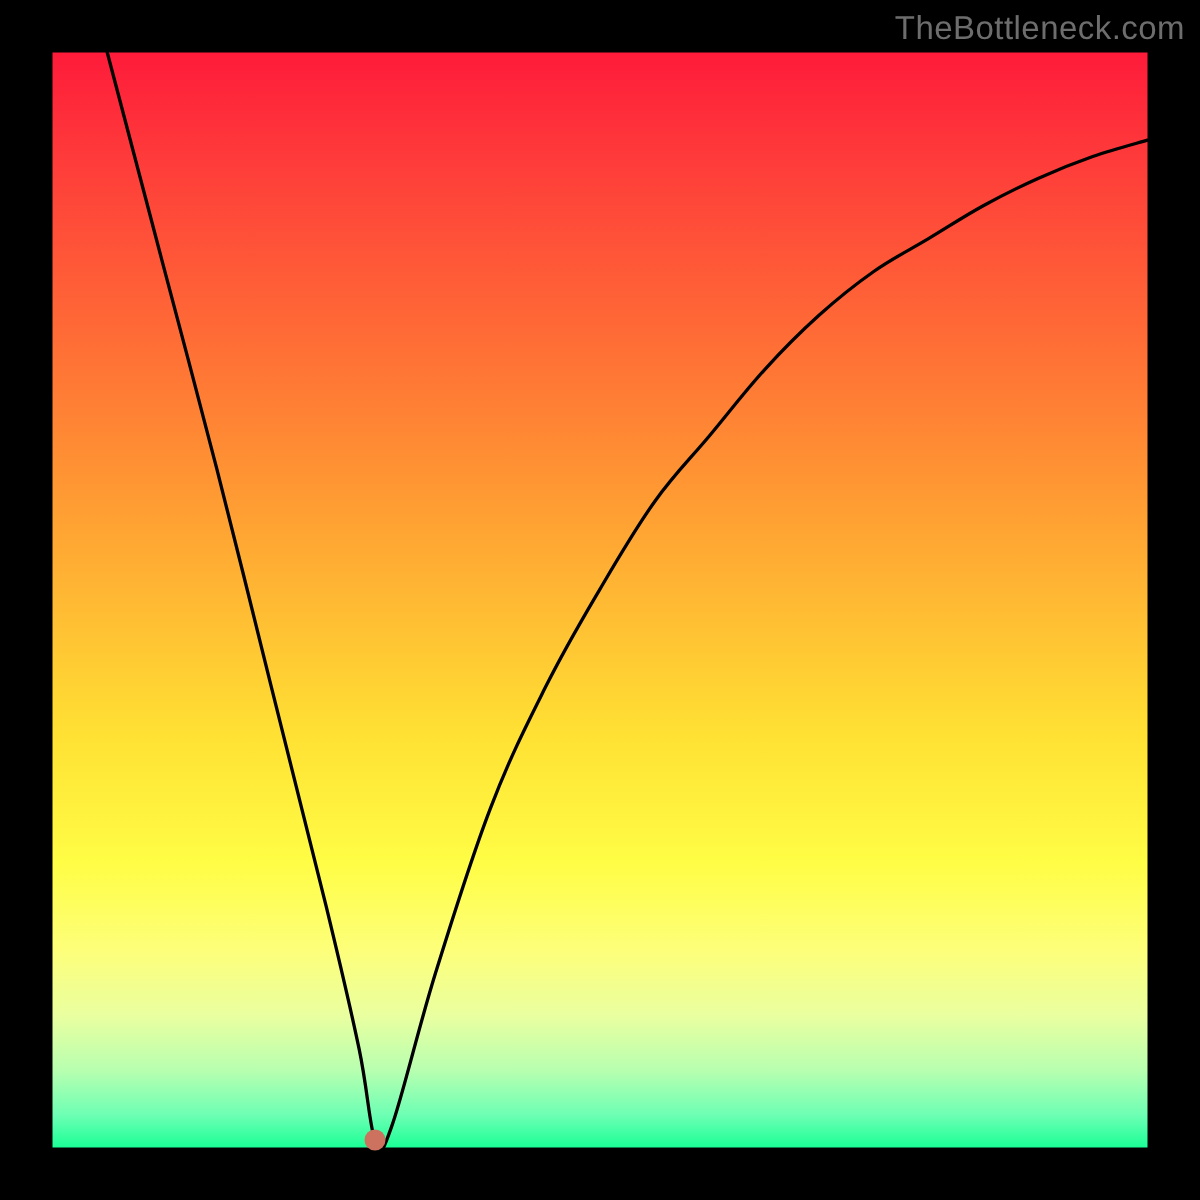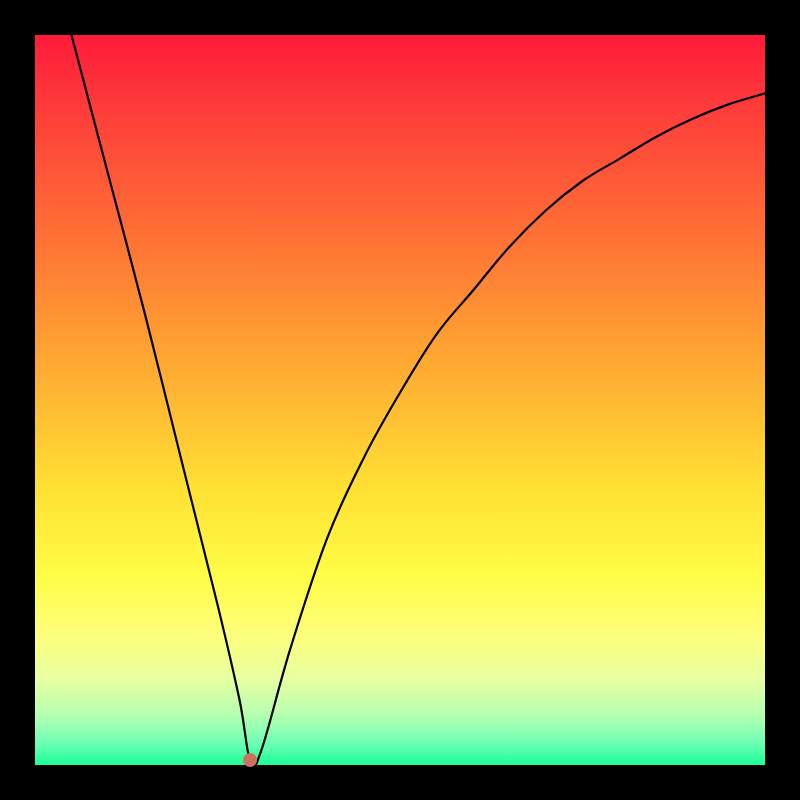--- a/index.html
+++ b/index.html
@@ -80,6 +80,7 @@
     </svg>
     <div class="dot" id="marker-dot" style="left: 215.35px; top: 724.89px;"></div>
   </div>
+  <div class="watermark">TheBottleneck.com</div>
 </div>
 
 </body></html>

